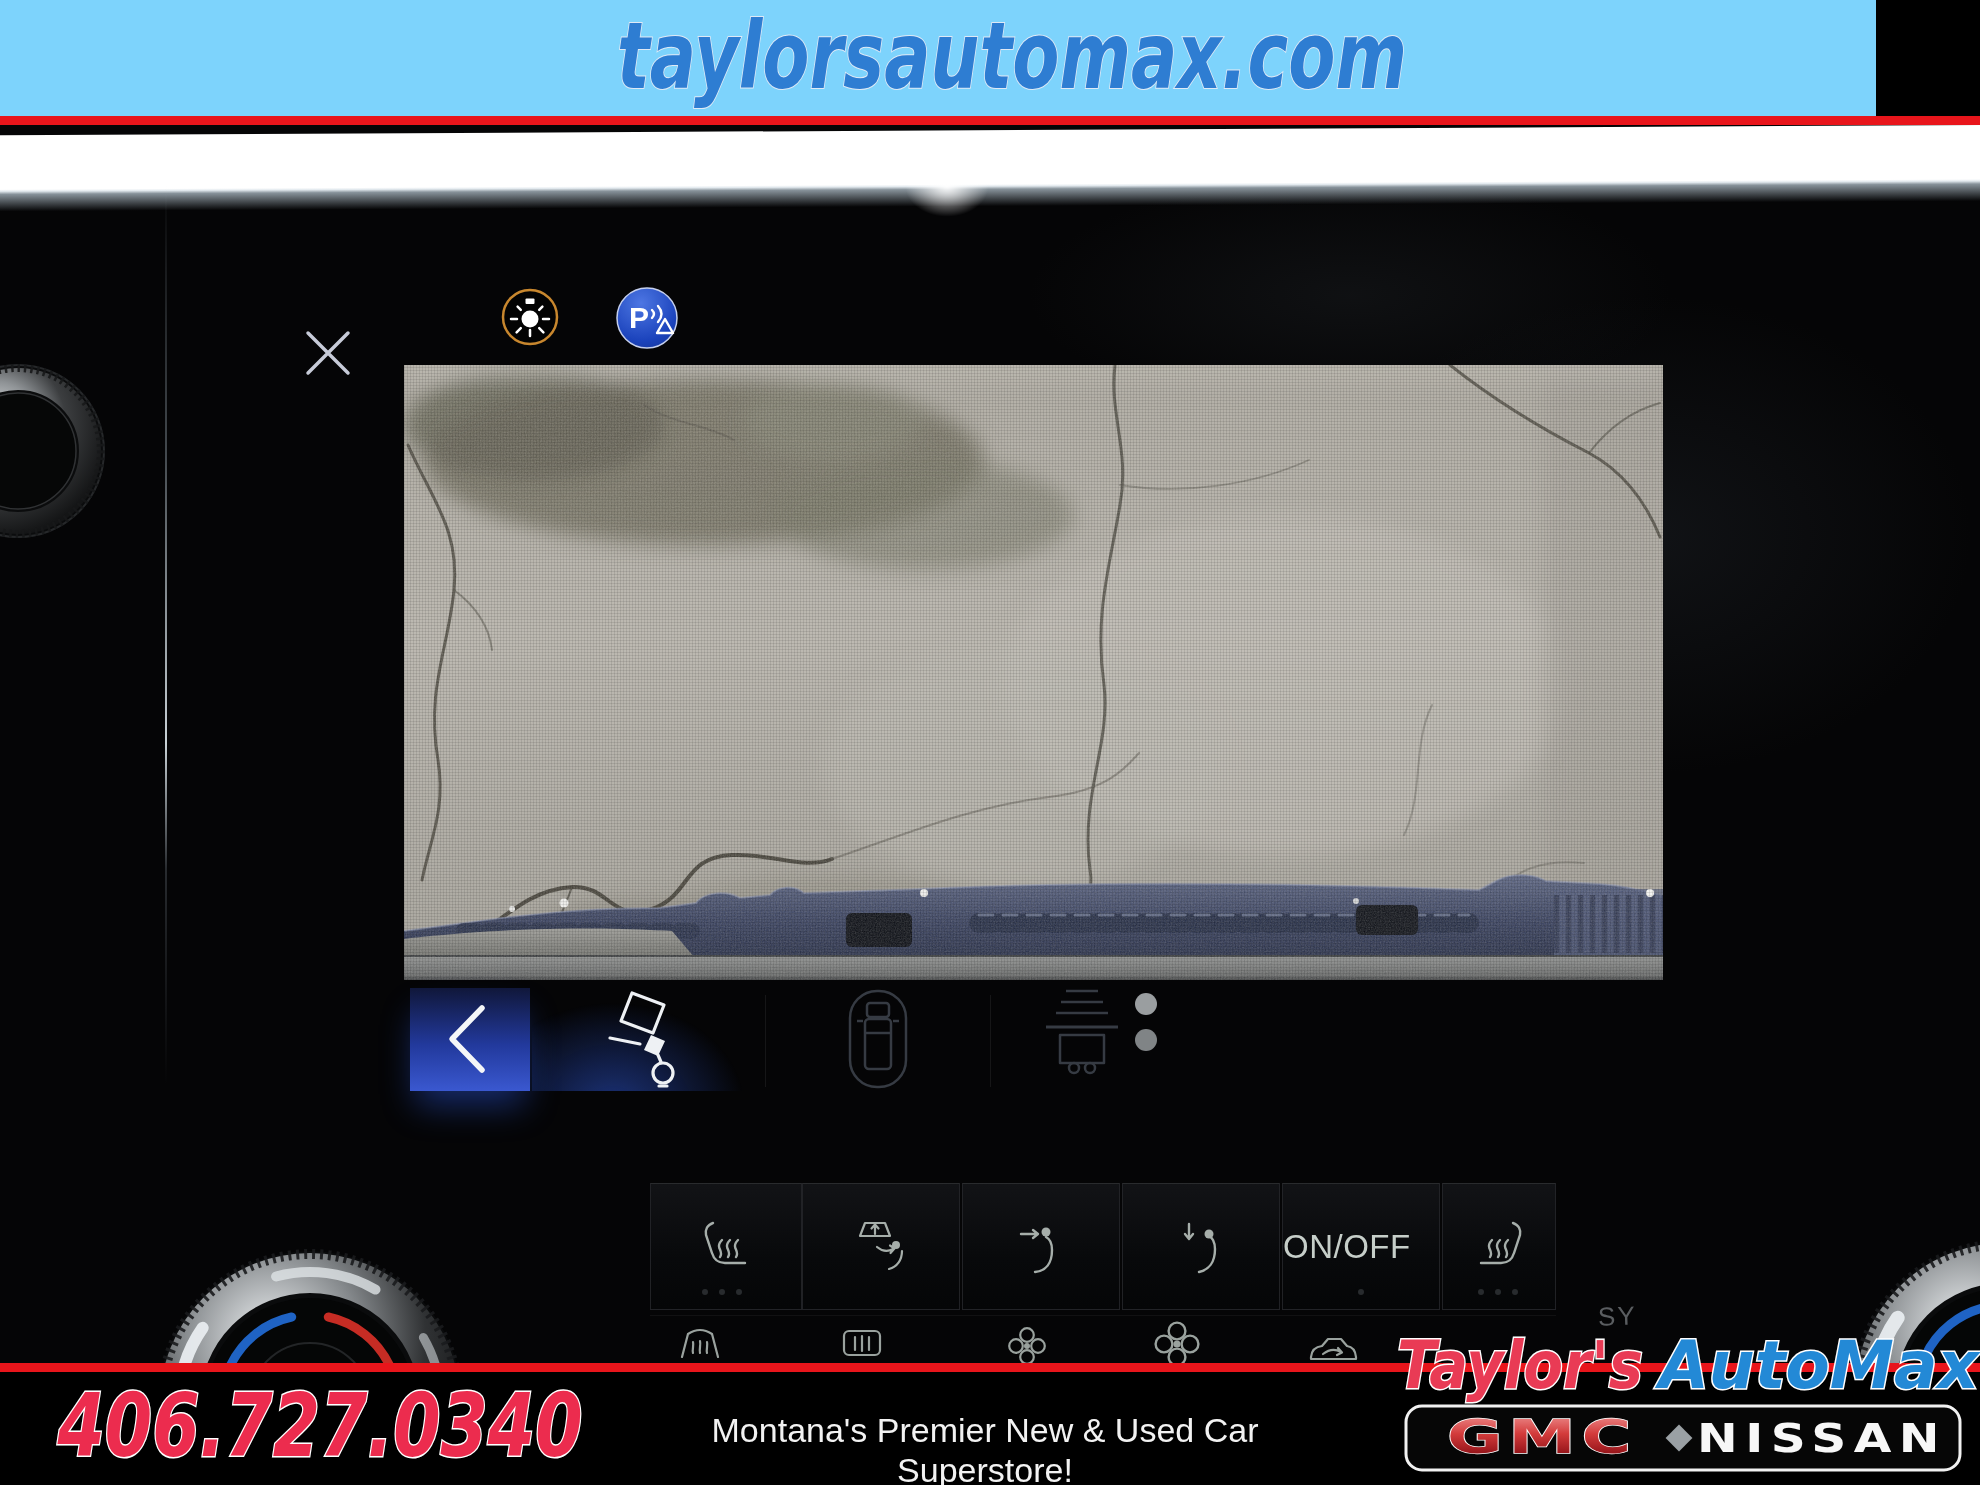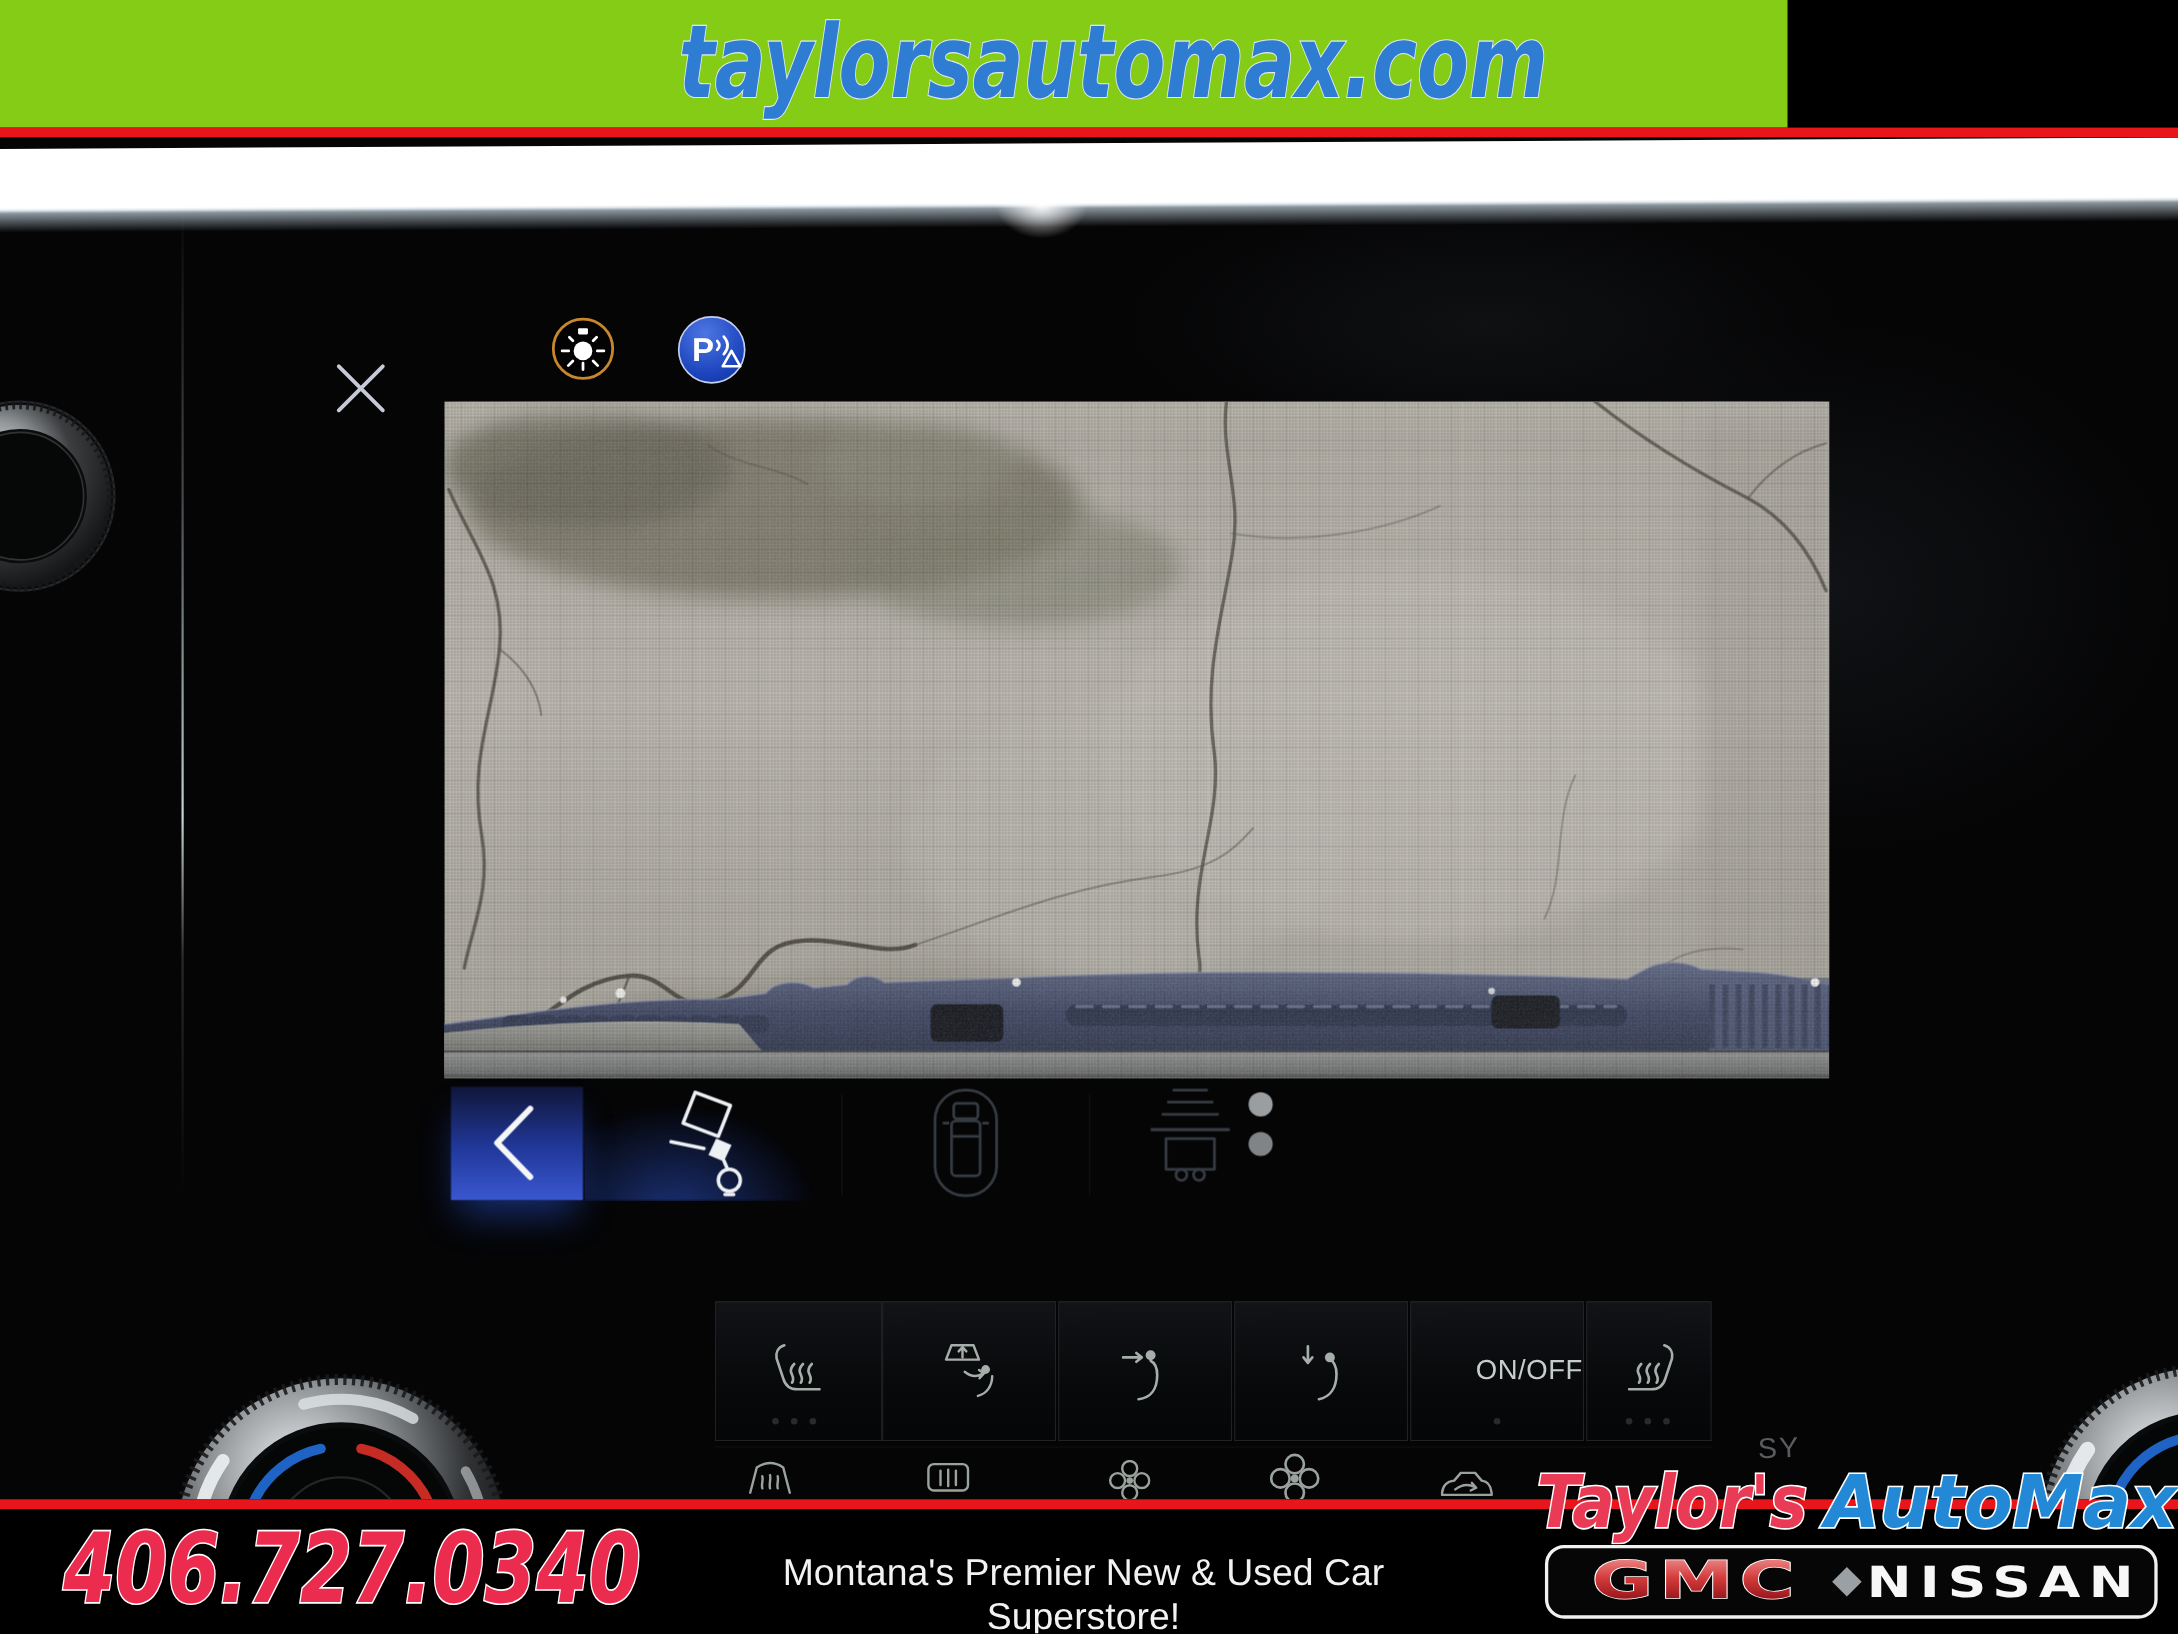--- a/index.html
+++ b/index.html
@@ -8,7 +8,7 @@
   .abs{position:absolute;}
 
   
-  #top-banner{left:0;top:0;width:1625px;height:116px;background:#84cc16;}
+  #top-banner{left:0;top:0;width:1876px;height:116px;background:#7dd3fc;}
   #top-stripe{left:0;top:116px;width:1980px;height:9px;background:#e8151b;}
 
   

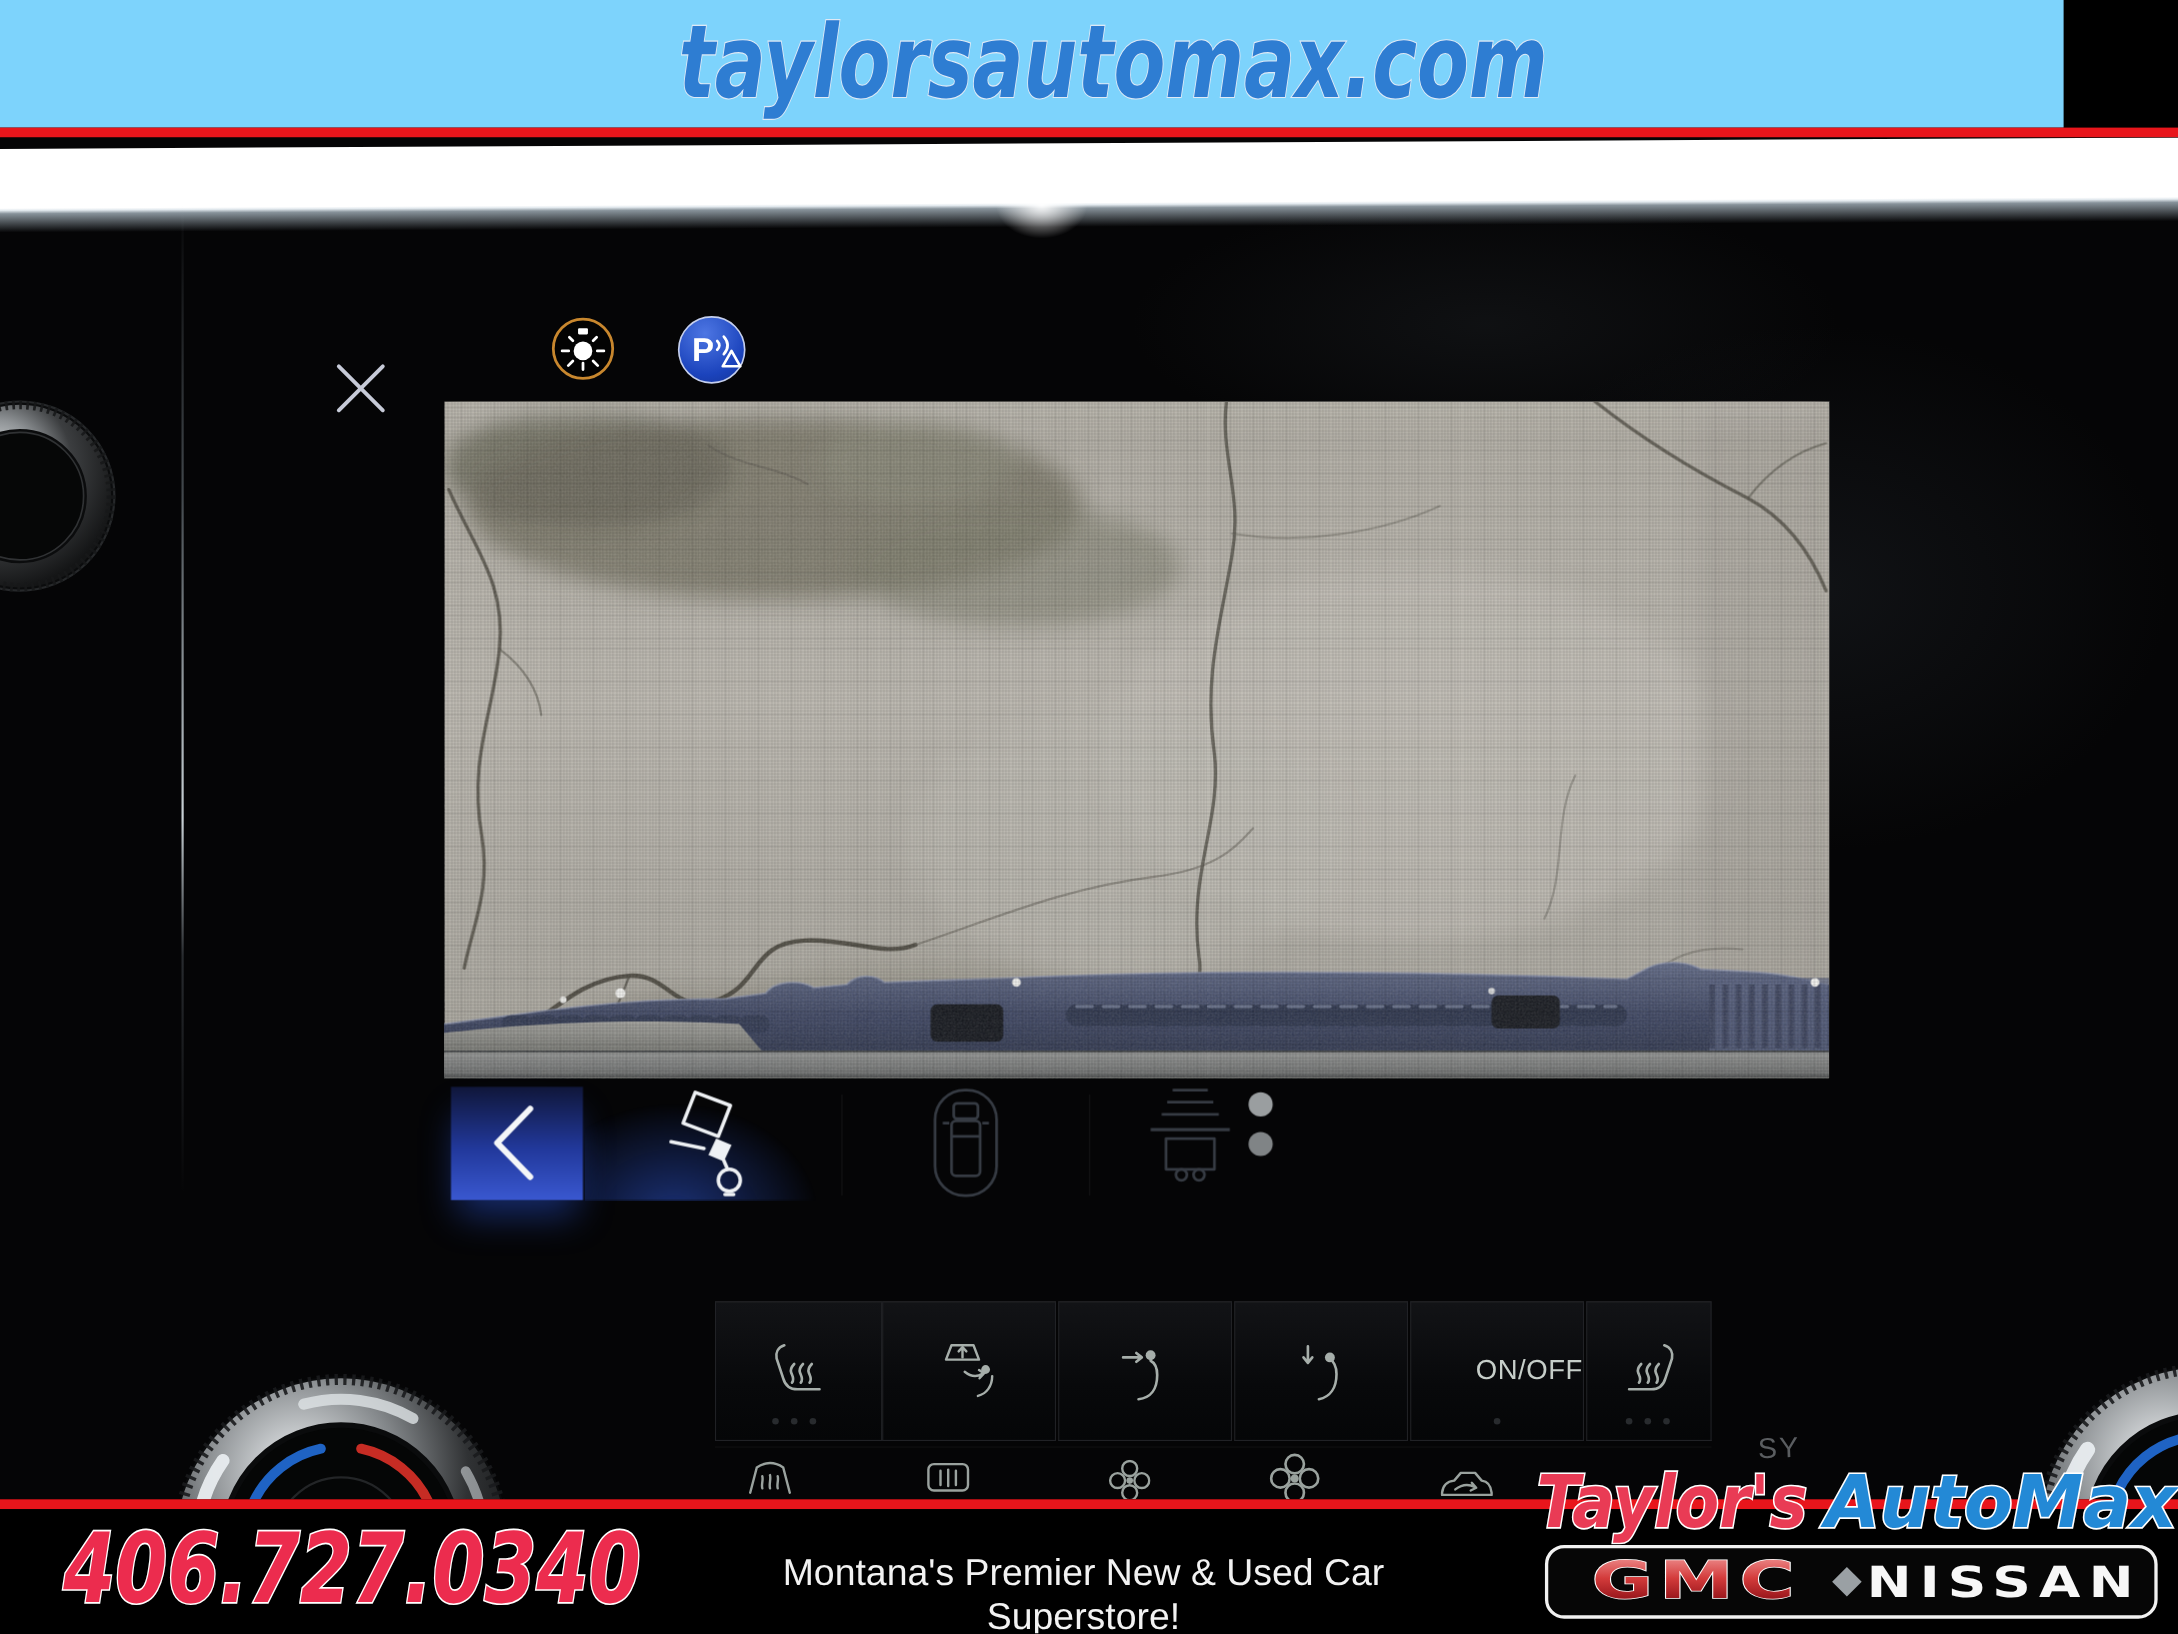--- a/index.html
+++ b/index.html
@@ -35,7 +35,7 @@
   
   .hvac-tile{top:1058px;height:127px;border:1px solid rgba(36,37,41,.9);border-top-color:rgba(72,74,78,.55);
     background:linear-gradient(180deg,#121316,#08090b 60%,#050607);box-sizing:border-box;}
-  #hvac-onoff{color:#c6cec9;font-size:25px;letter-spacing:.5px;display:flex;align-items:center;justify-content:flex-end;}
+  #hvac-onoff{color:#c6cec9;font-size:33px;letter-spacing:.5px;display:flex;align-items:center;justify-content:flex-start;}
   .led{width:6px;height:6px;border-radius:50%;background:#282b2e;top:1164px;}
   #hvac-row2-edge{left:650px;top:1190px;width:906px;height:1px;background:rgba(255,255,255,.05);}
   #sync-label{left:1598px;top:1176px;color:#5a5d60;font-size:26px;letter-spacing:2px;transform:rotate(-2deg);}

